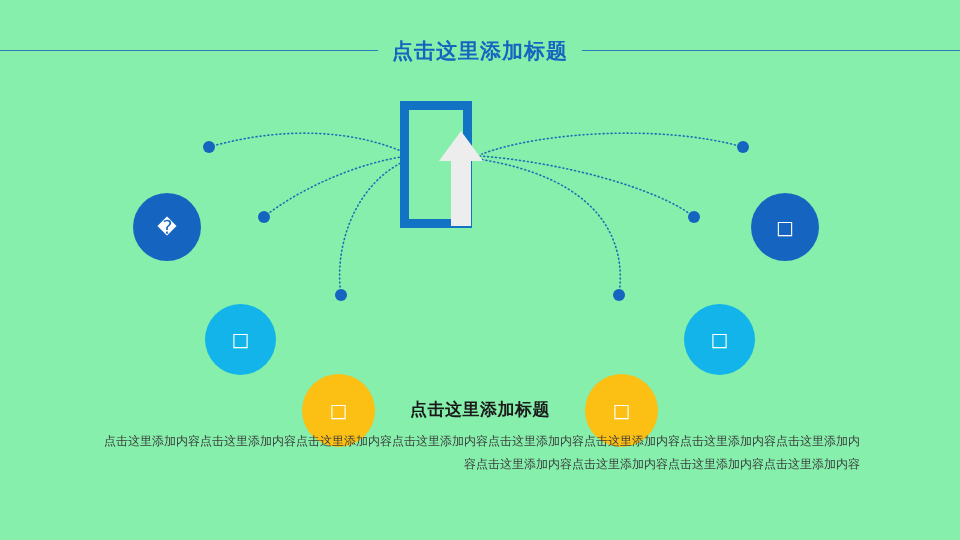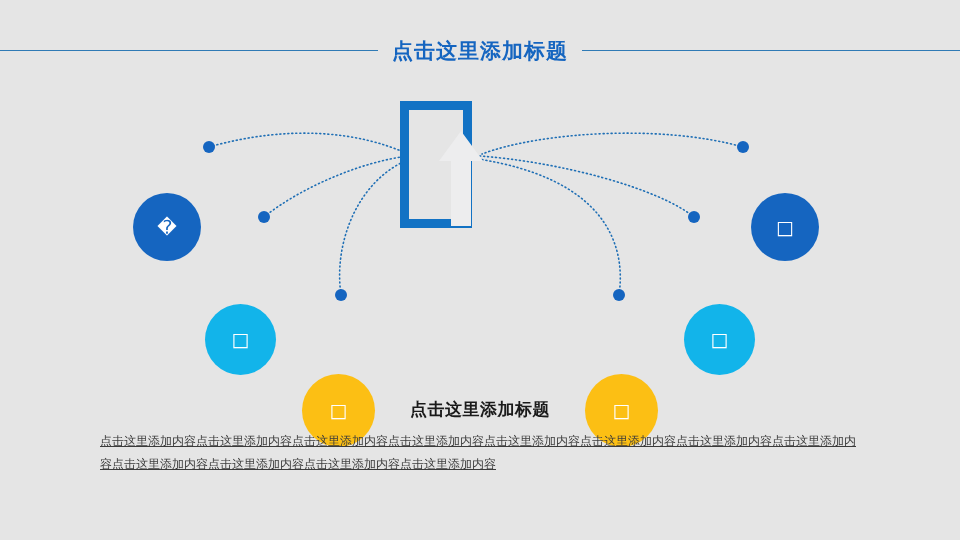--- a/index.html
+++ b/index.html
@@ -20,7 +20,7 @@
     inset: 0;
     width: 960px;
     height: 540px;
-    background: #e5e5e5;
+    background: #86efac;
   }
 
   

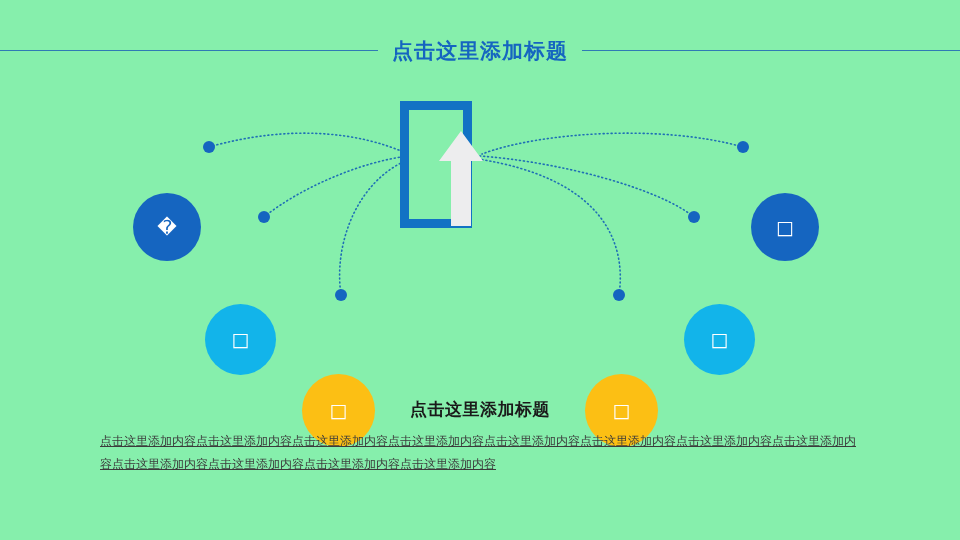--- a/index.html
+++ b/index.html
@@ -137,8 +137,7 @@
     line-height: 1.9;
     margin: 0 auto;
     width: 760px;
-    text-align: left;
-    text-decoration: underline;
+    text-align: right;
   }
 </style>
 </head>

